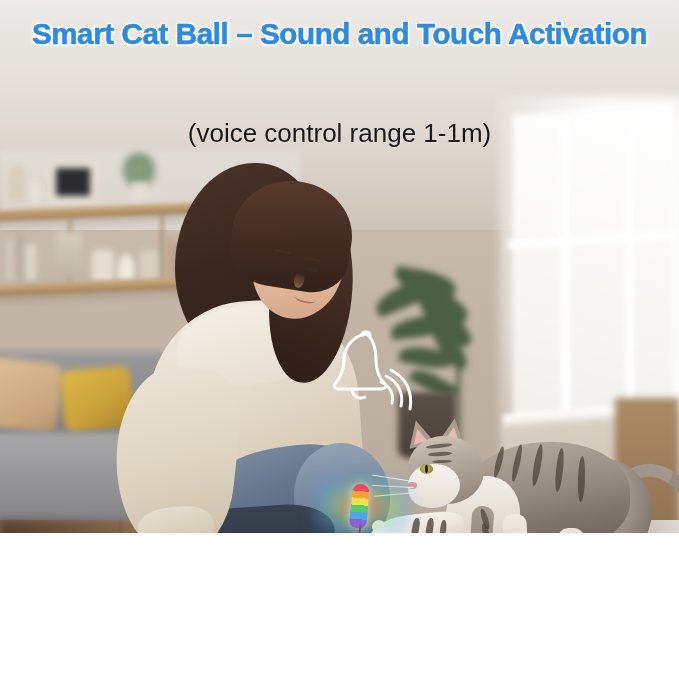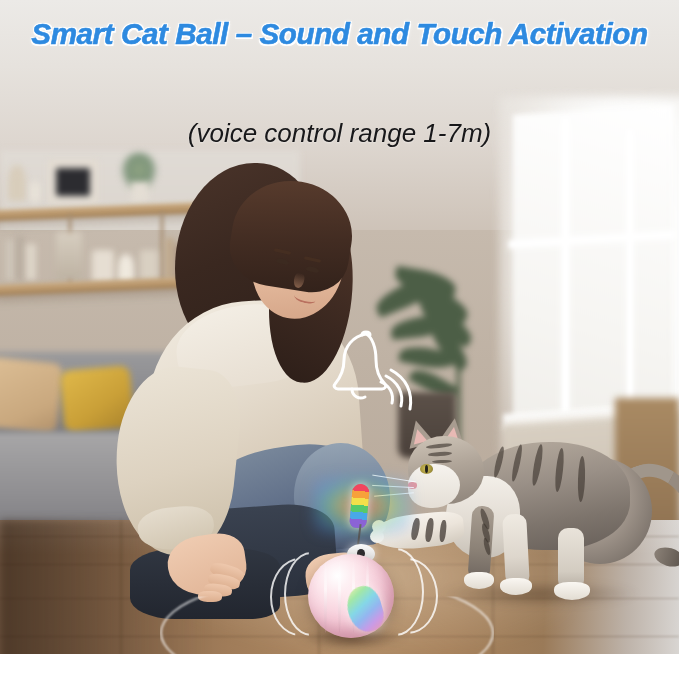--- a/index.html
+++ b/index.html
@@ -15,10 +15,9 @@
   #banner {
     position: relative;
     width: 679px;
-    height: 654px;
+    height: 533px;
     overflow: hidden;
     background: #cfc6bd;
-    font-style: italic;
   }
 
   

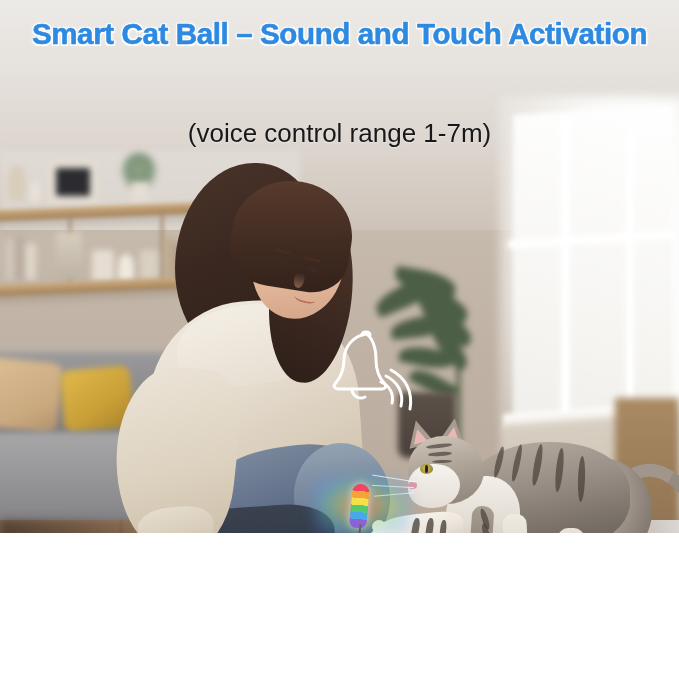--- a/index.html
+++ b/index.html
@@ -785,7 +785,7 @@
 
   <div class="text-layer">
     <div class="title">Smart Cat Ball – Sound and Touch Activation</div>
-    <div class="subtitle-2">(voice control range 1-7m)</div>
+    <div class="subtitle-2">(voice control range 1-1m)</div>
   </div>
 
 </div>

